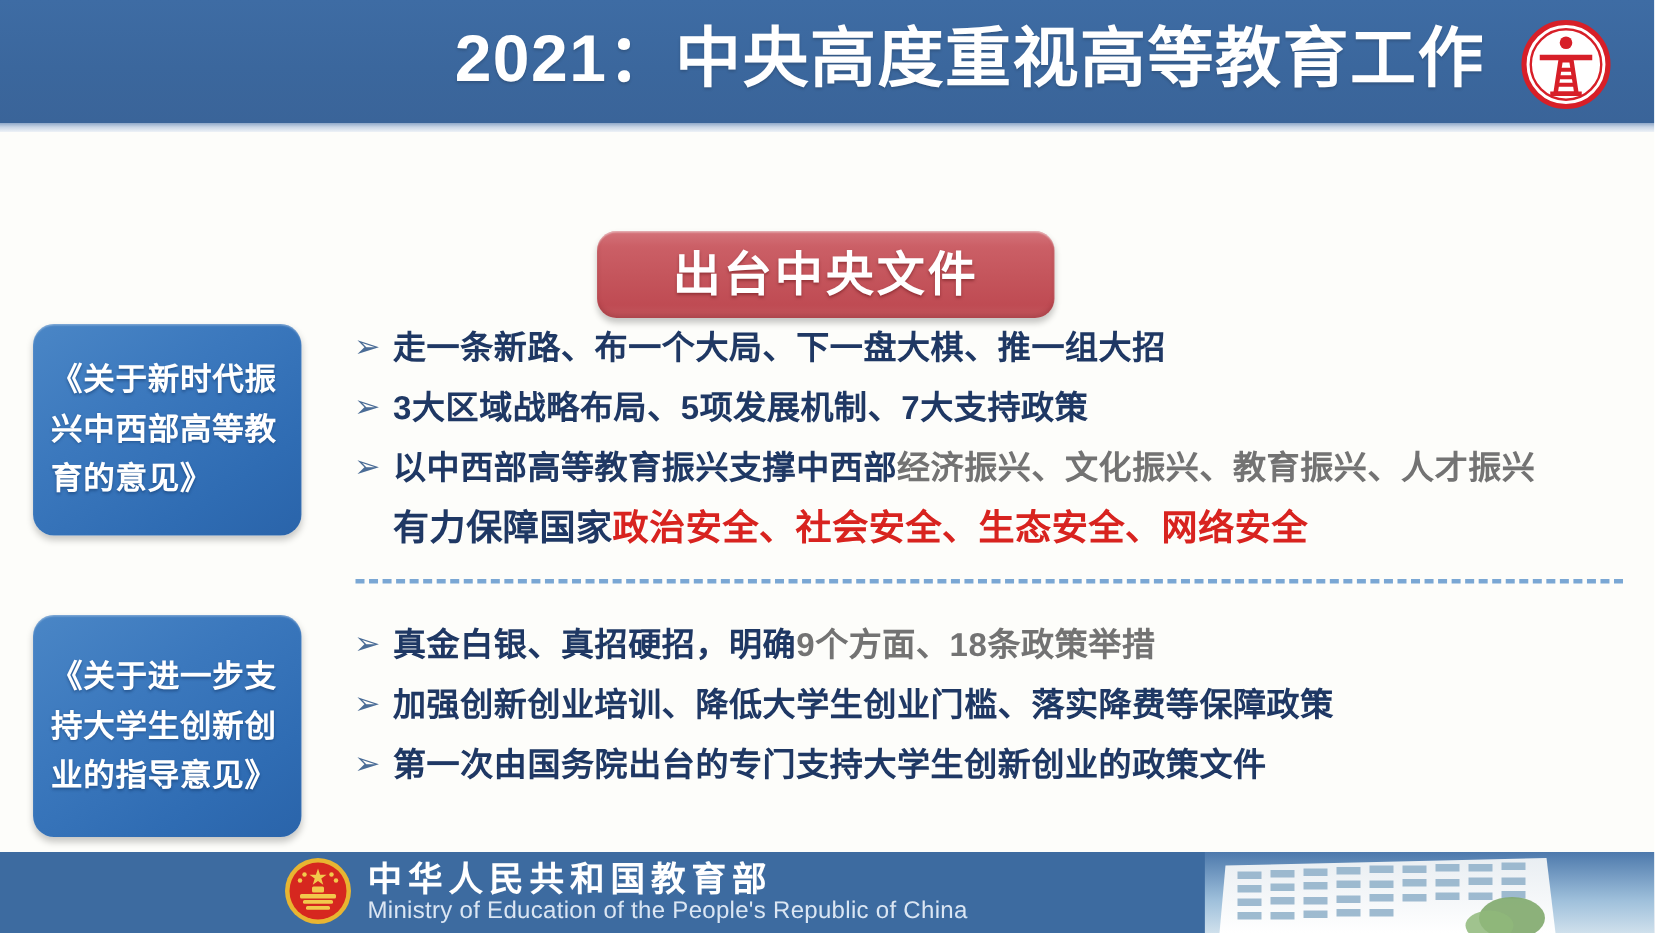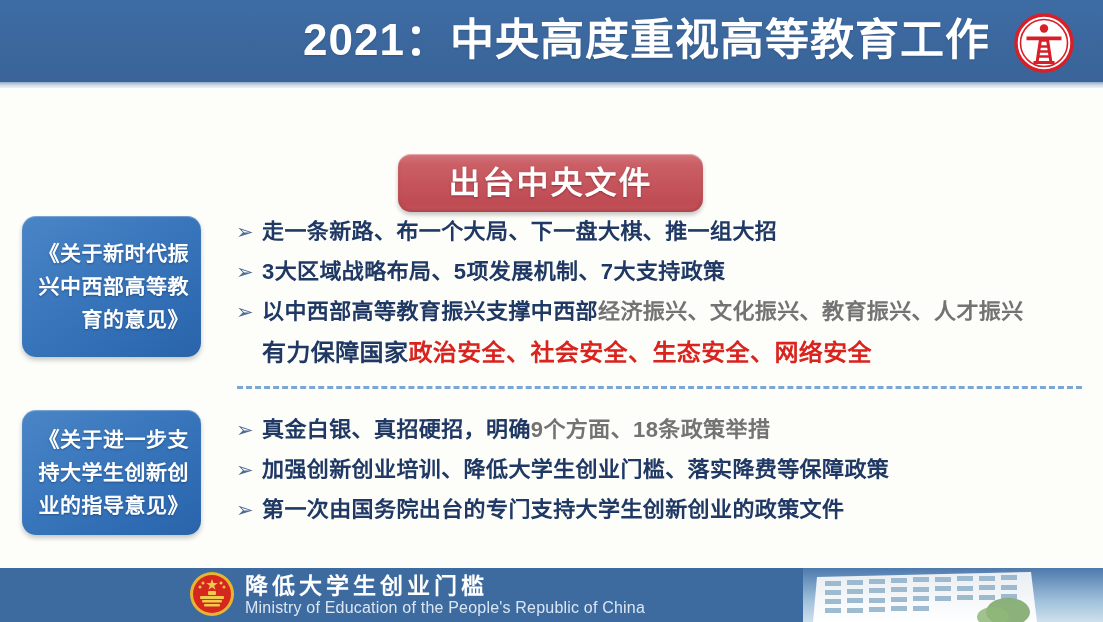--- a/index.html
+++ b/index.html
@@ -105,7 +105,7 @@
     font-weight: bold;
     color: #ffffff;
     line-height: 33px;
-    text-align: right;
+    text-align: left;
     letter-spacing: 0.5px;
     text-shadow: 0 1px 2px rgba(10,45,90,0.45);
   }

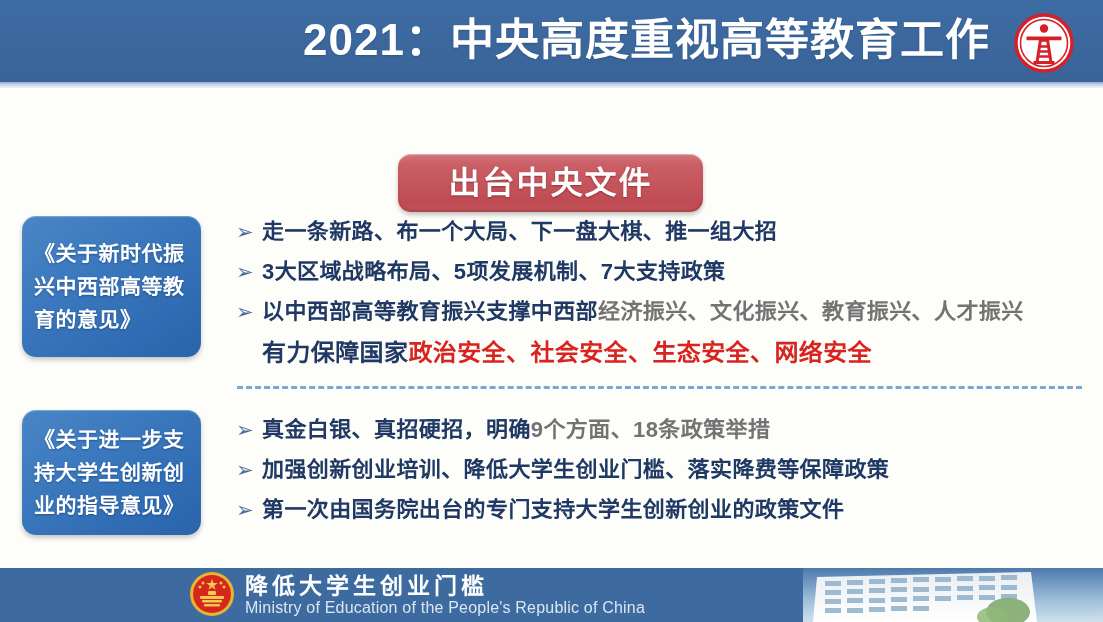--- a/index.html
+++ b/index.html
@@ -99,7 +99,7 @@
     padding: 10px 12px;
   }
   #doc-chip-1 { left: 22px; top: 216px; height: 141px; }
-  #doc-chip-2 { left: 22px; top: 410px; height: 125px; }
+  #doc-chip-2 { left: 22px; top: 410px; height: 148px; }
   .doc-chip-label {
     font-size: 21px;
     font-weight: bold;

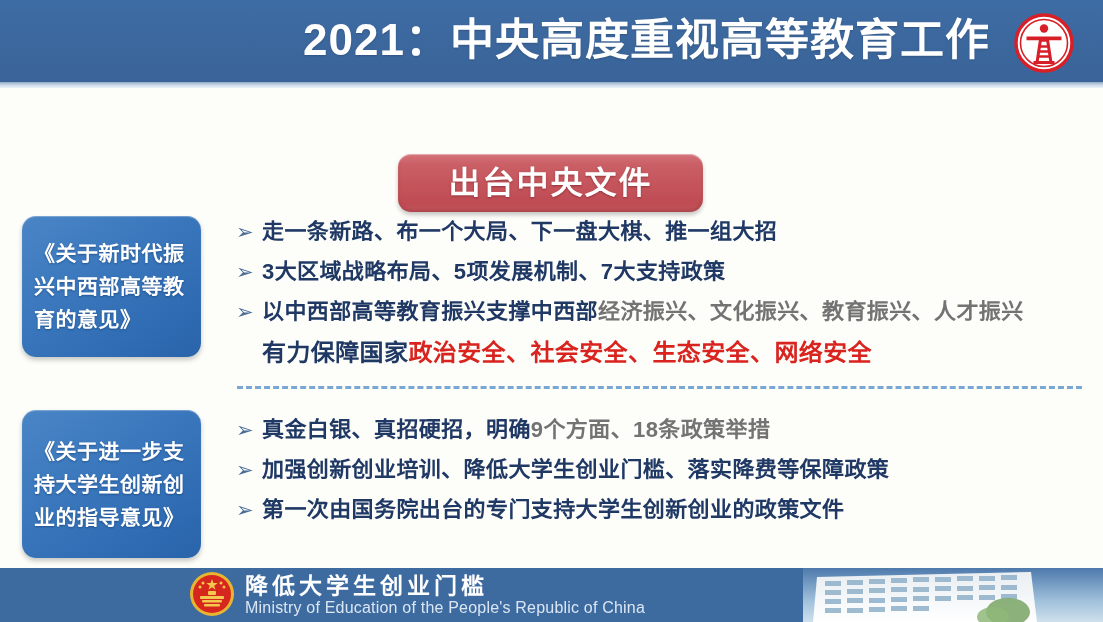--- a/index.html
+++ b/index.html
@@ -352,7 +352,7 @@
   </div>
 
   <div class="footer-texts">
-    <div class="footer-cn">降低大学生创业门槛</div>
+    <div class="footer-cn">中华人民共和国教育部</div>
     <div class="footer-en">Ministry of Education of the People's Republic of China</div>
   </div>
 

